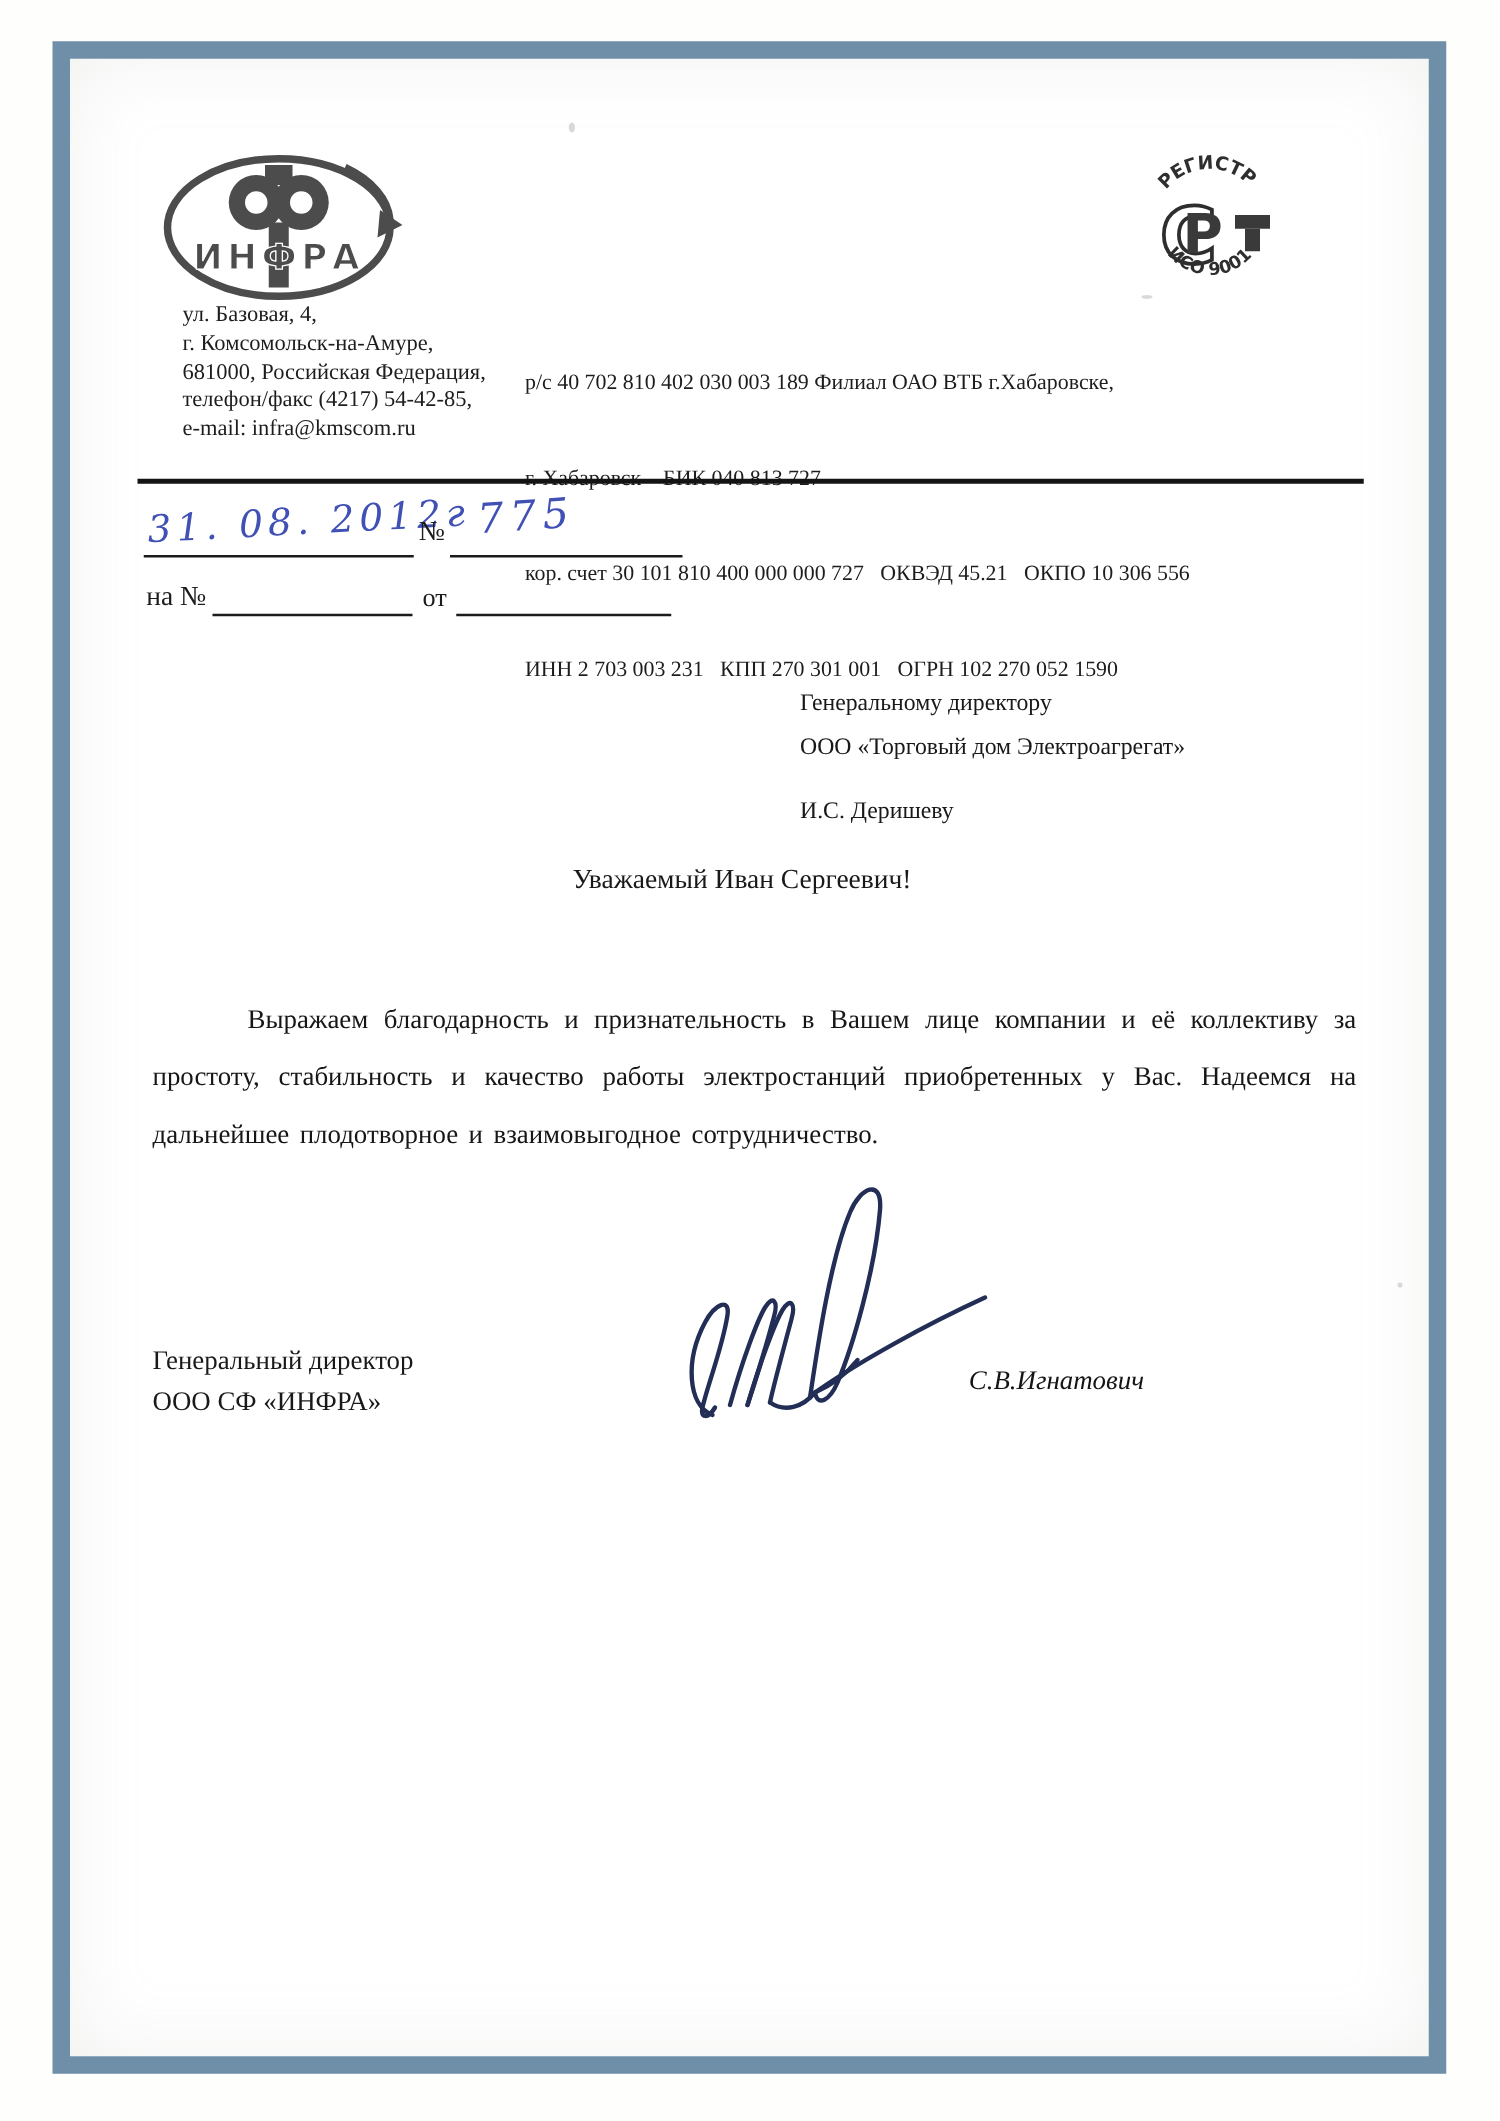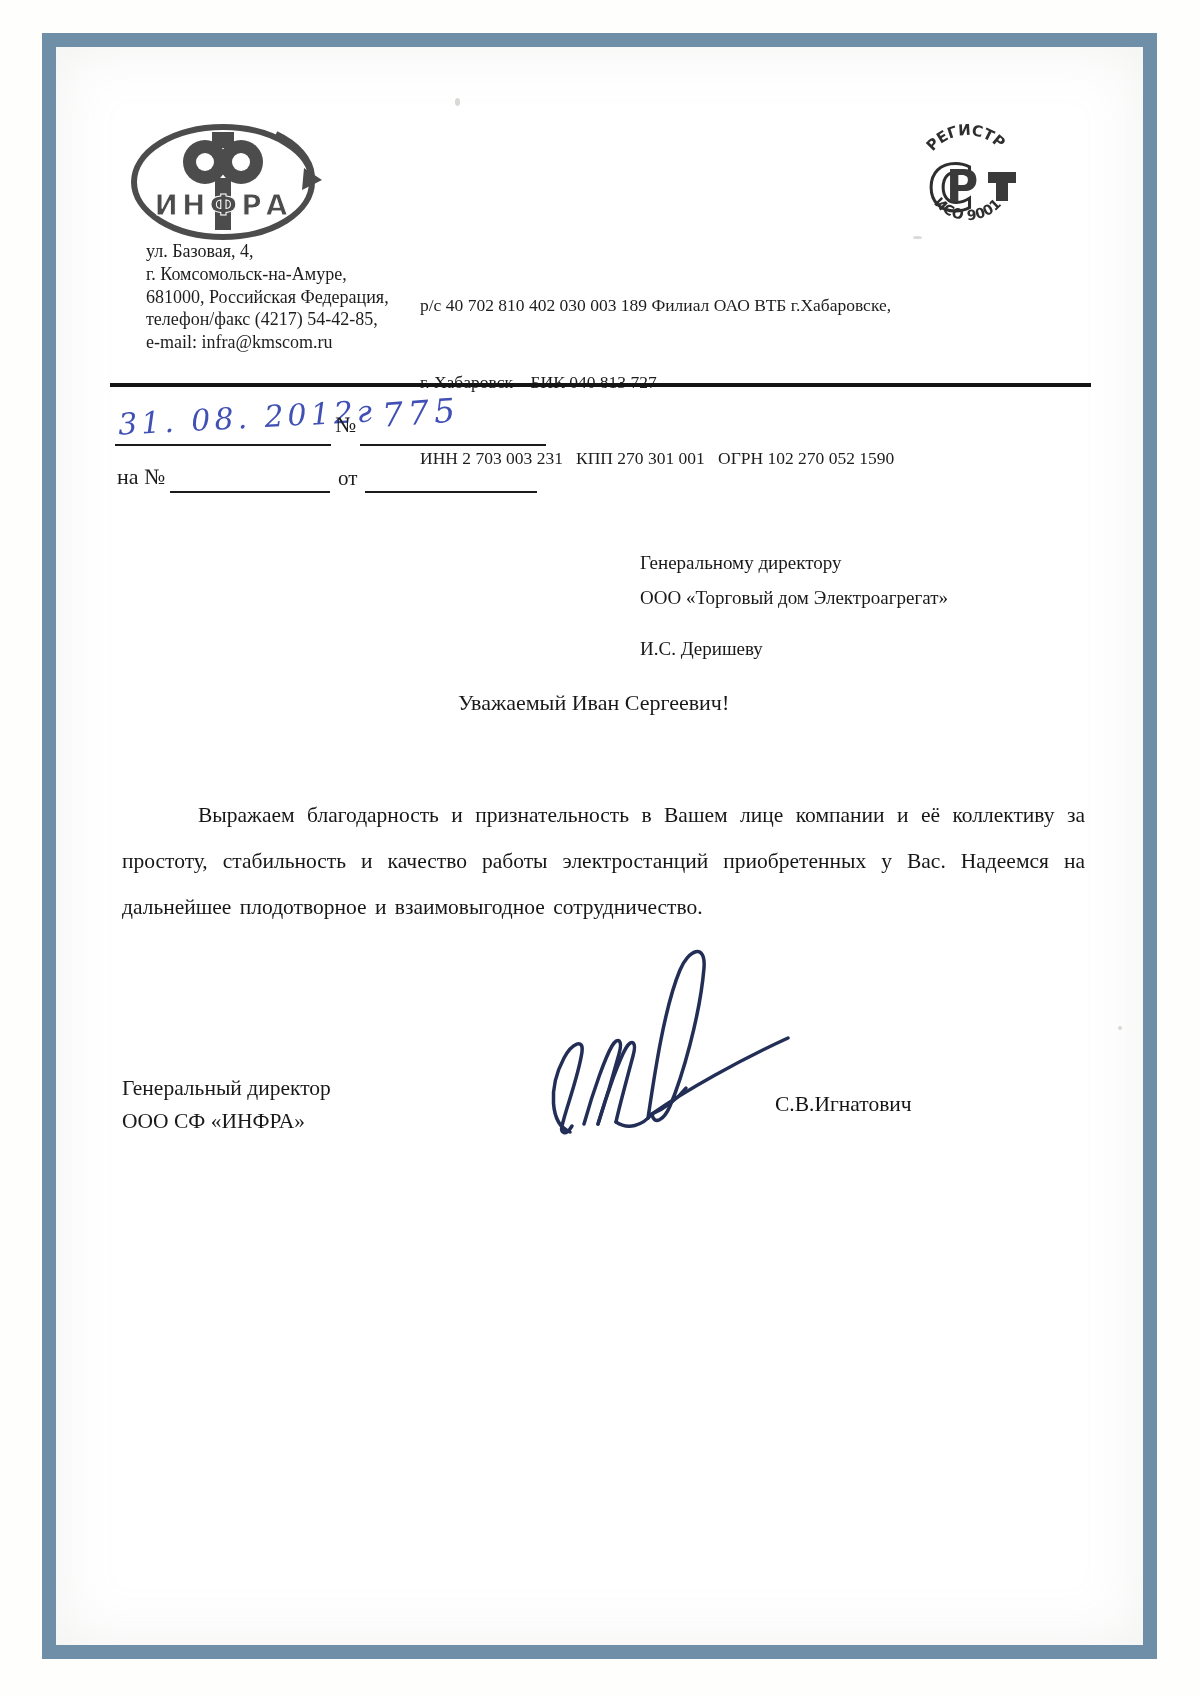--- a/index.html
+++ b/index.html
@@ -109,6 +109,7 @@
   <div class="abs bank">
     <div>р/с 40 702 810 402 030 003 189 Филиал ОАО ВТБ г.Хабаровске,</div>
     <div>г. Хабаровск    БИК 040 813 727</div>
+    <div>кор. счет 30 101 810 400 000 000 727   ОКВЭД 45.21   ОКПО 10 306 556</div>
     <div>ИНН 2 703 003 231   КПП 270 301 001   ОГРН 102 270 052 1590</div>
   </div>
 

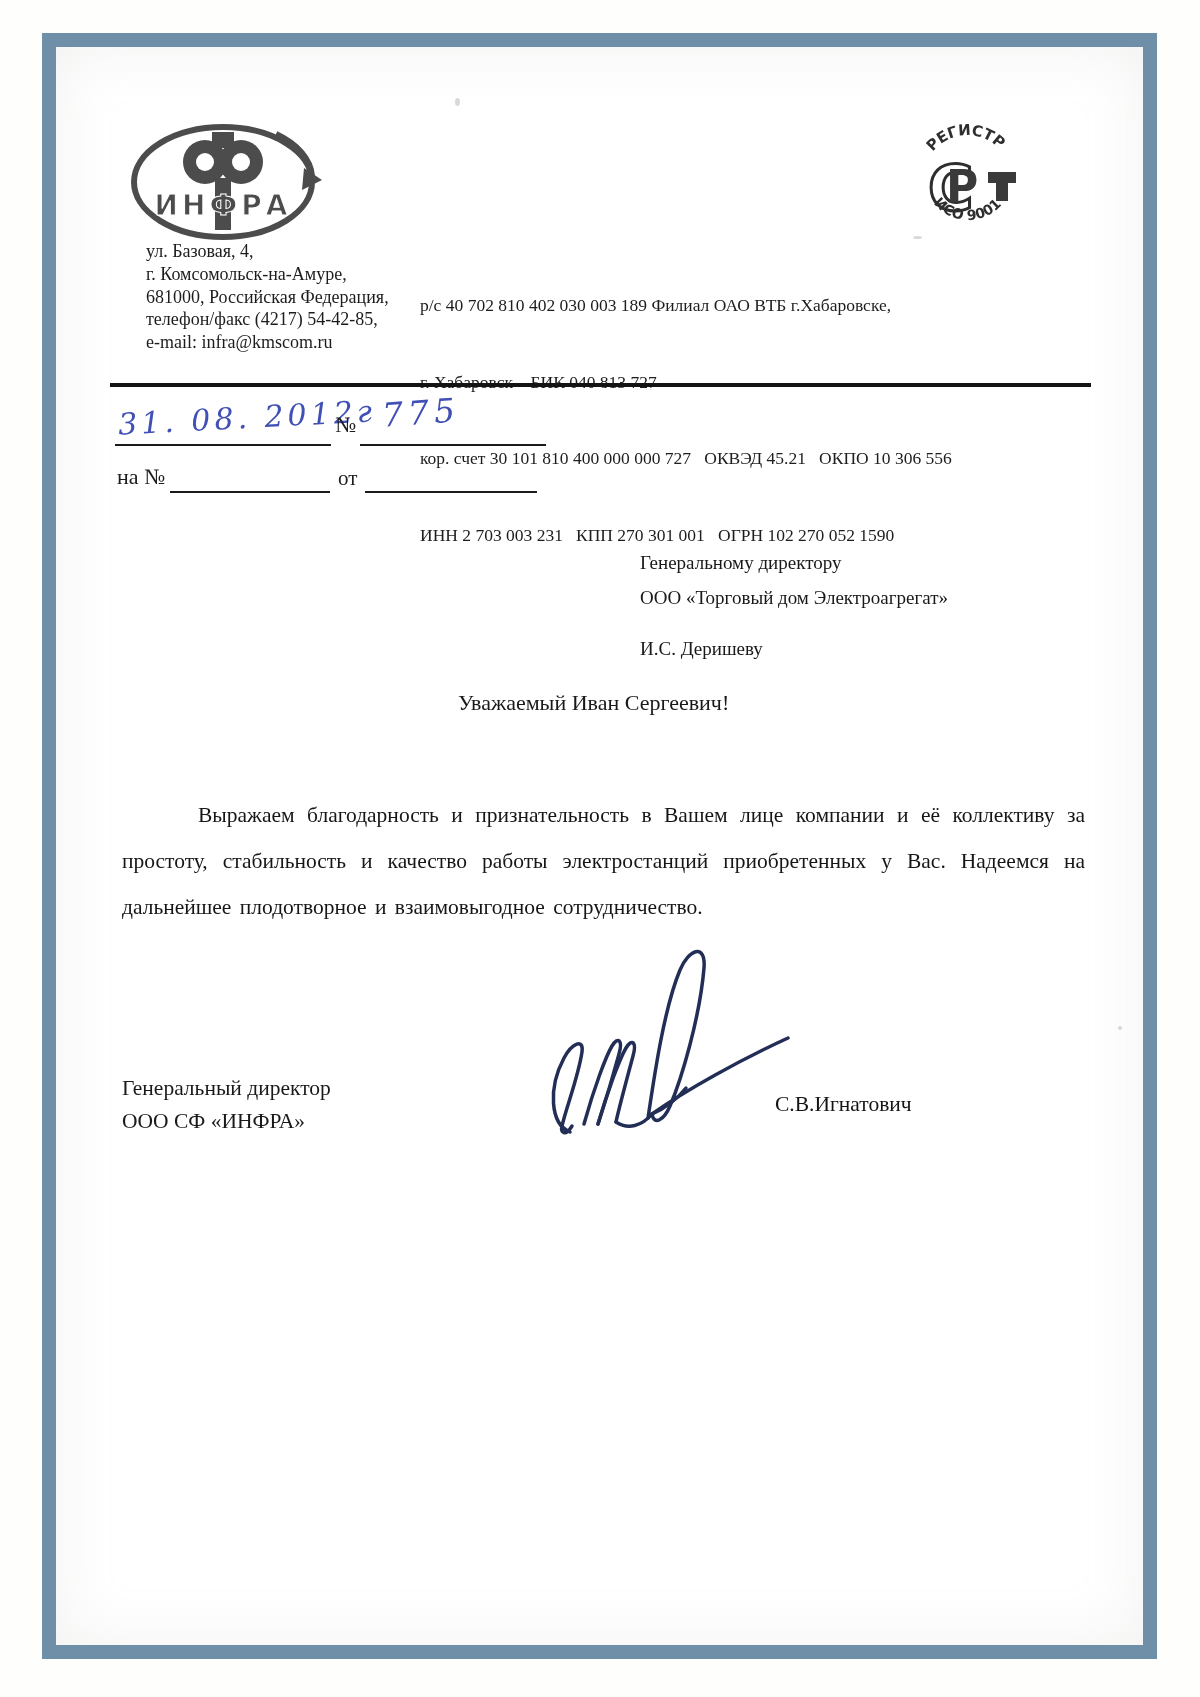--- a/index.html
+++ b/index.html
@@ -51,7 +51,7 @@
 
   
   .sig-title { left:122px; top:1072px; font-size:21.5px; line-height:33px; color:#191919; }
-  .sig-name  { left:775px; top:1092px; font-size:21.5px; color:#141414; }
+  .sig-name  { left:775px; top:1092px; font-size:21.5px; color:#141414;font-style:italic; }
   .sig-svg   { left:540px; top:928px; }
 
   

